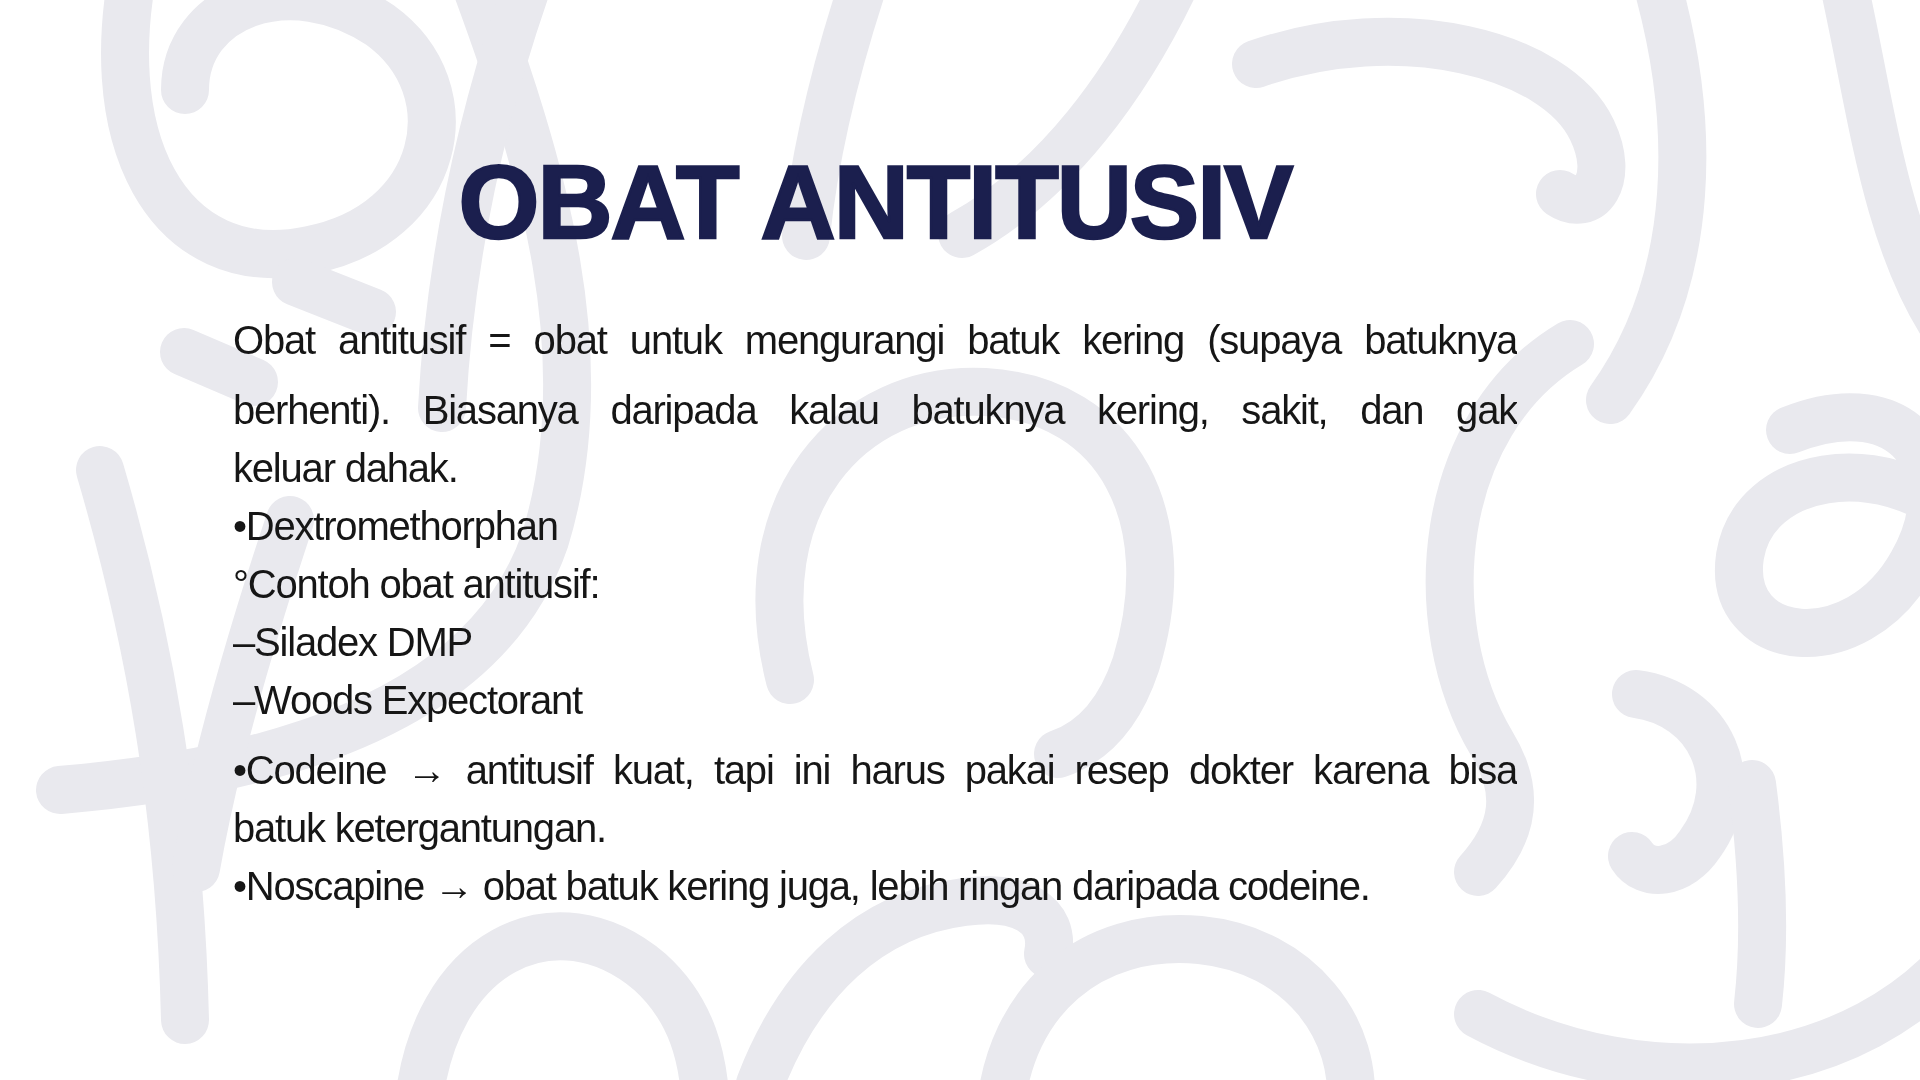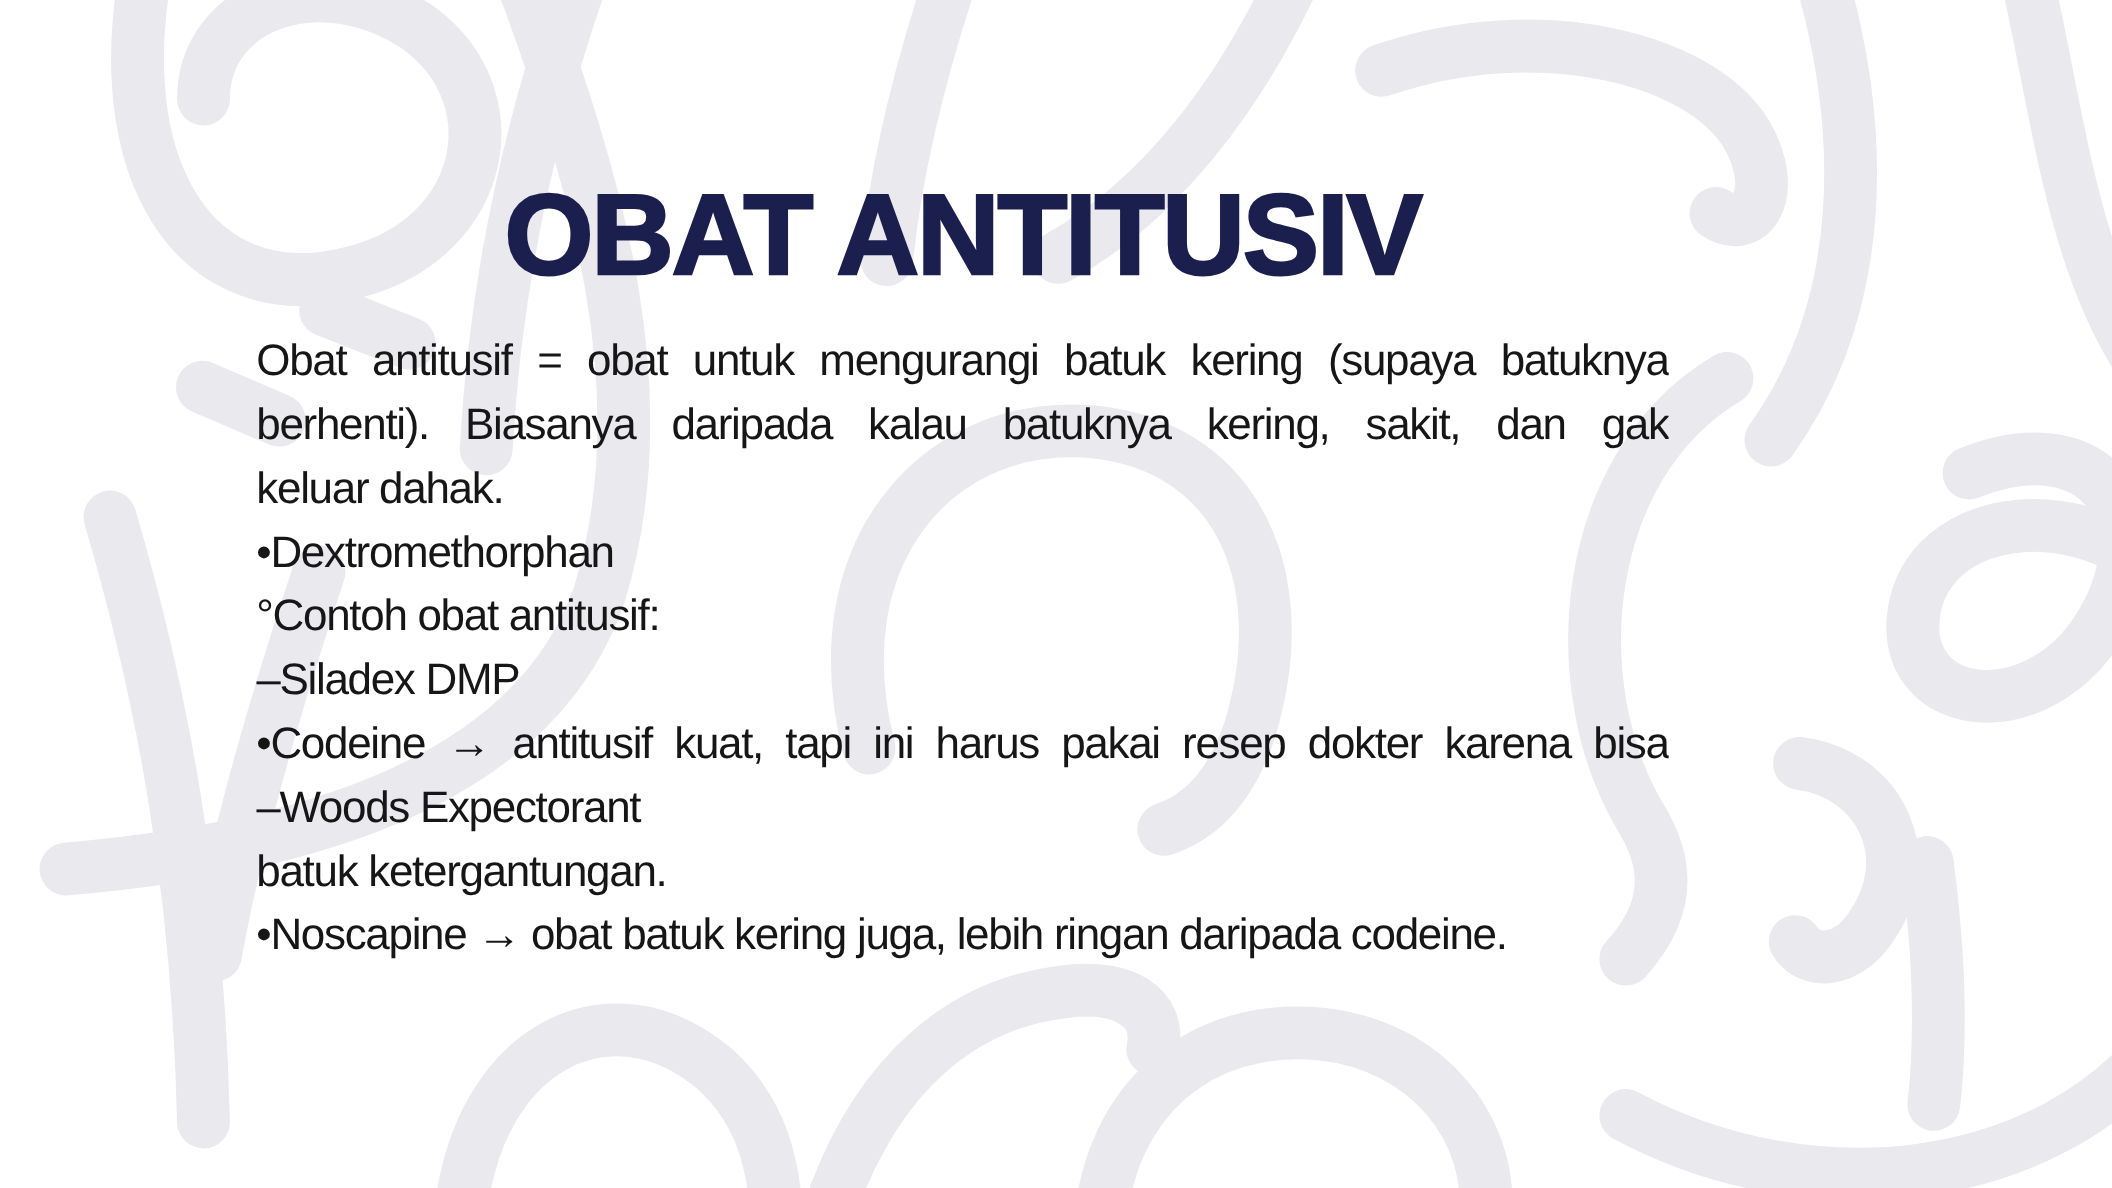--- a/index.html
+++ b/index.html
@@ -26,7 +26,7 @@
   .title {
     position: absolute;
     left: 233px;
-    top: 92px;
+    top: 80px;
     width: 1284px;
     text-align: center;
     font-size: 104px;

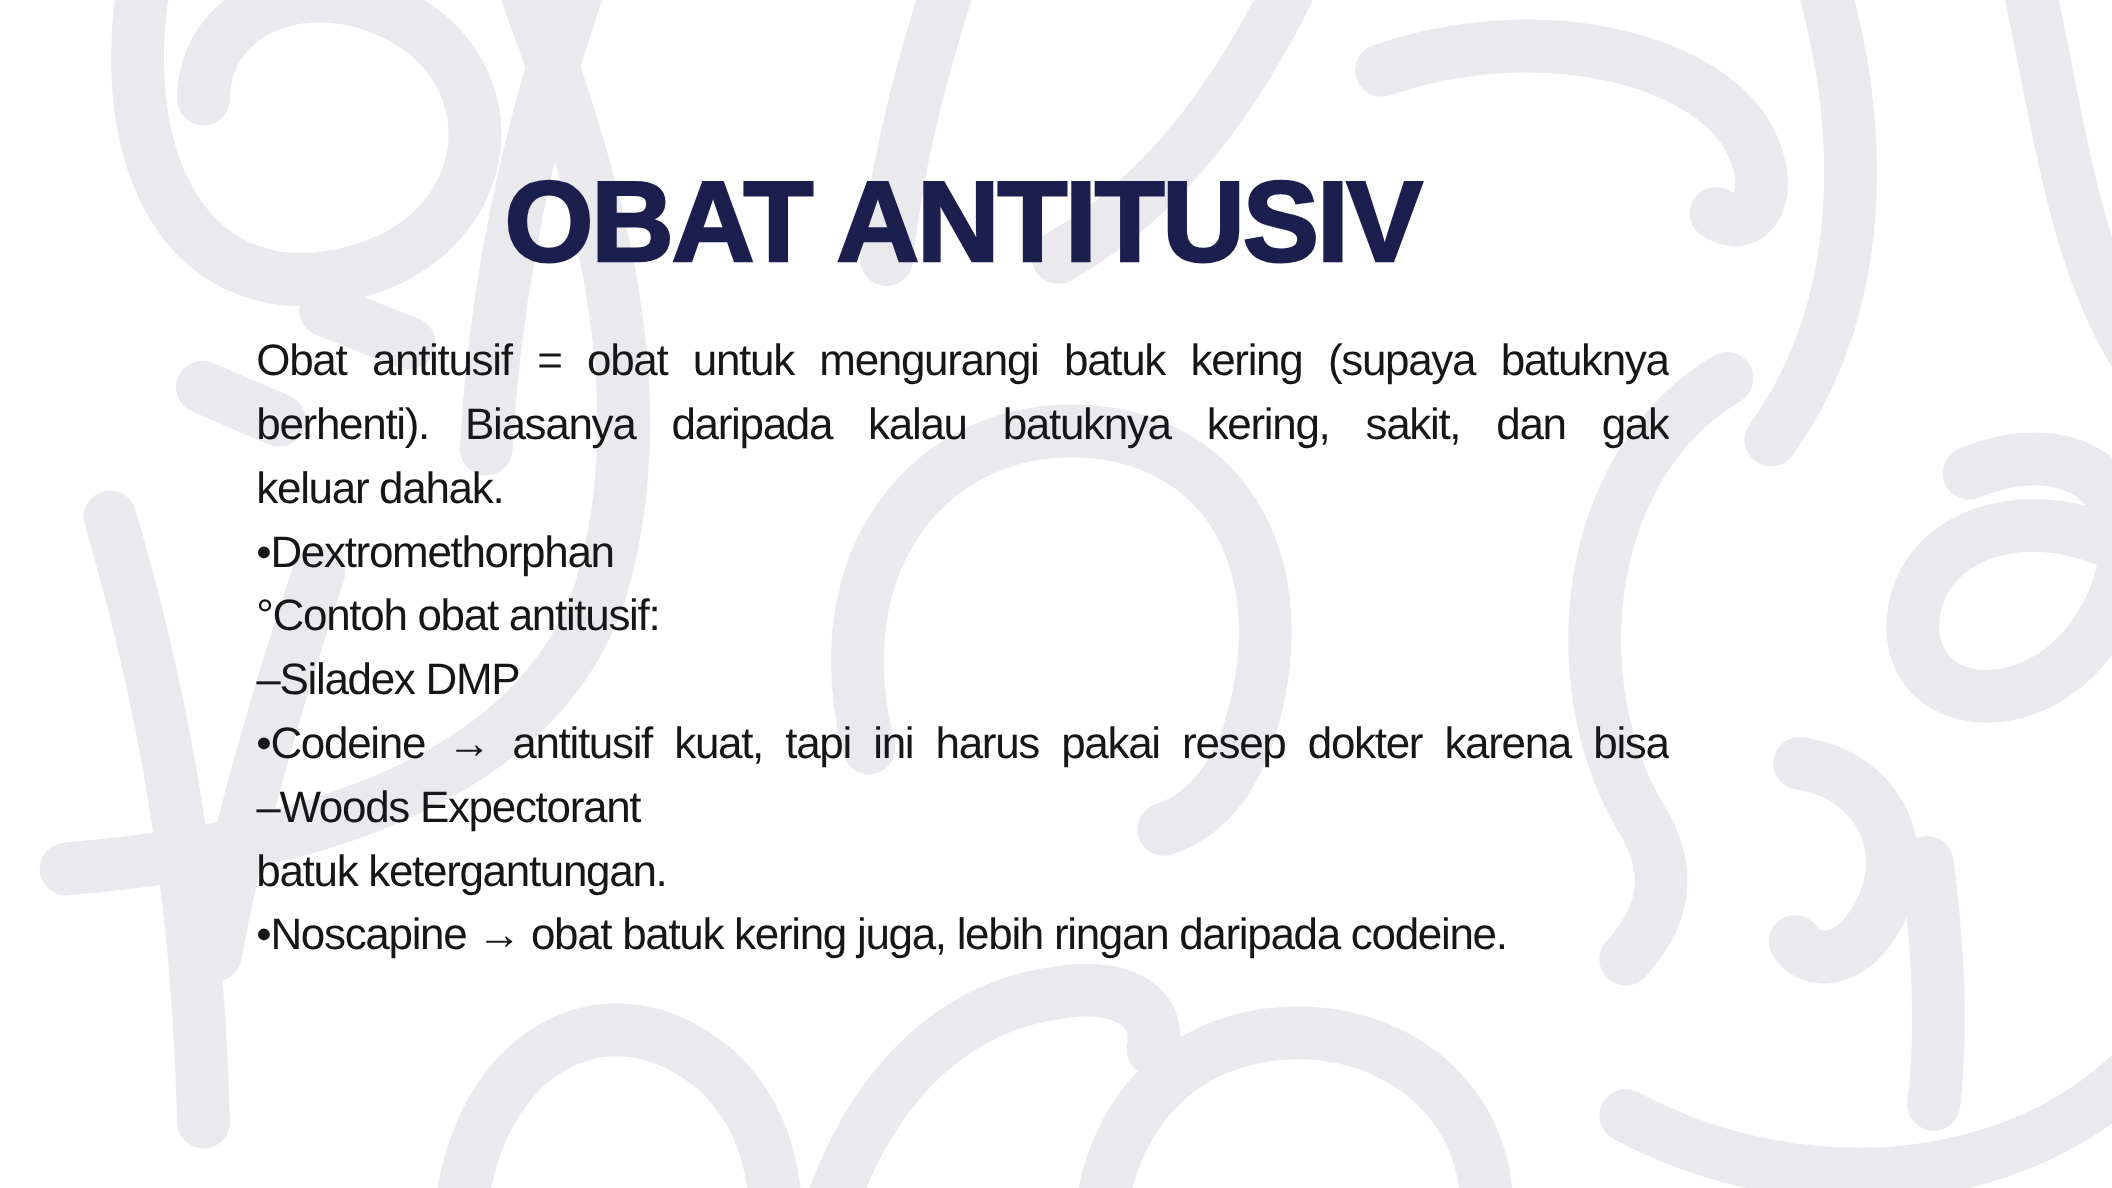--- a/index.html
+++ b/index.html
@@ -57,6 +57,7 @@
     white-space: normal;
     text-align: justify;
     text-align-last: justify;
+    margin-top: 12px;
   }
 </style>
 </head>

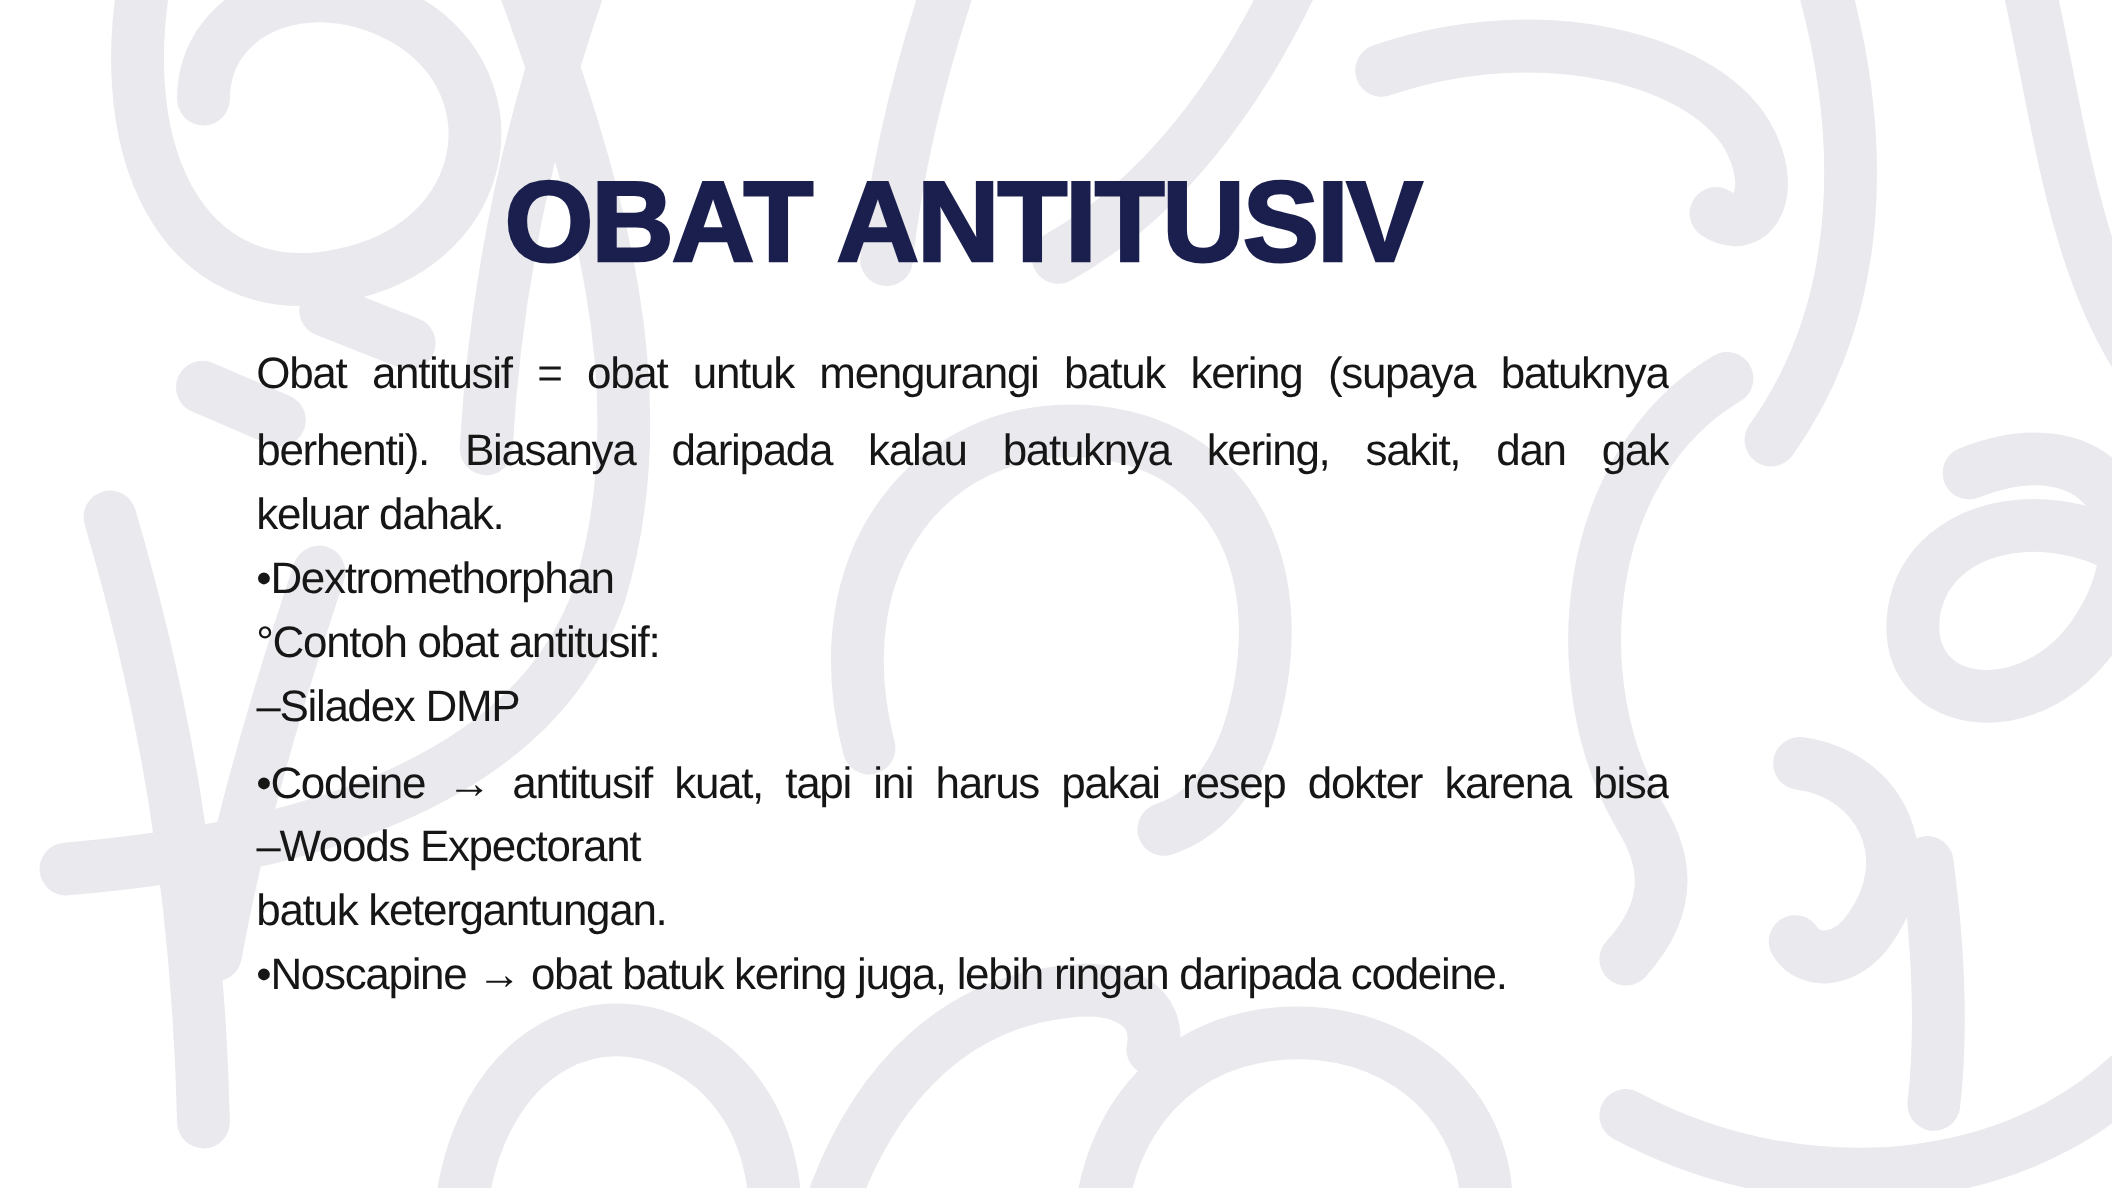--- a/index.html
+++ b/index.html
@@ -98,8 +98,8 @@
     <div class="line">•Dextromethorphan</div>
     <div class="line">°Contoh obat antitusif:</div>
     <div class="line">–Siladex DMP</div>
+    <div class="line">–Woods Expectorant</div>
     <div class="line stretch">•Codeine → antitusif kuat, tapi ini harus pakai resep dokter karena bisa</div>
-    <div class="line">–Woods Expectorant</div>
     <div class="line">batuk ketergantungan.</div>
     <div class="line">•Noscapine → obat batuk kering juga, lebih ringan daripada codeine.</div>
   </div>

